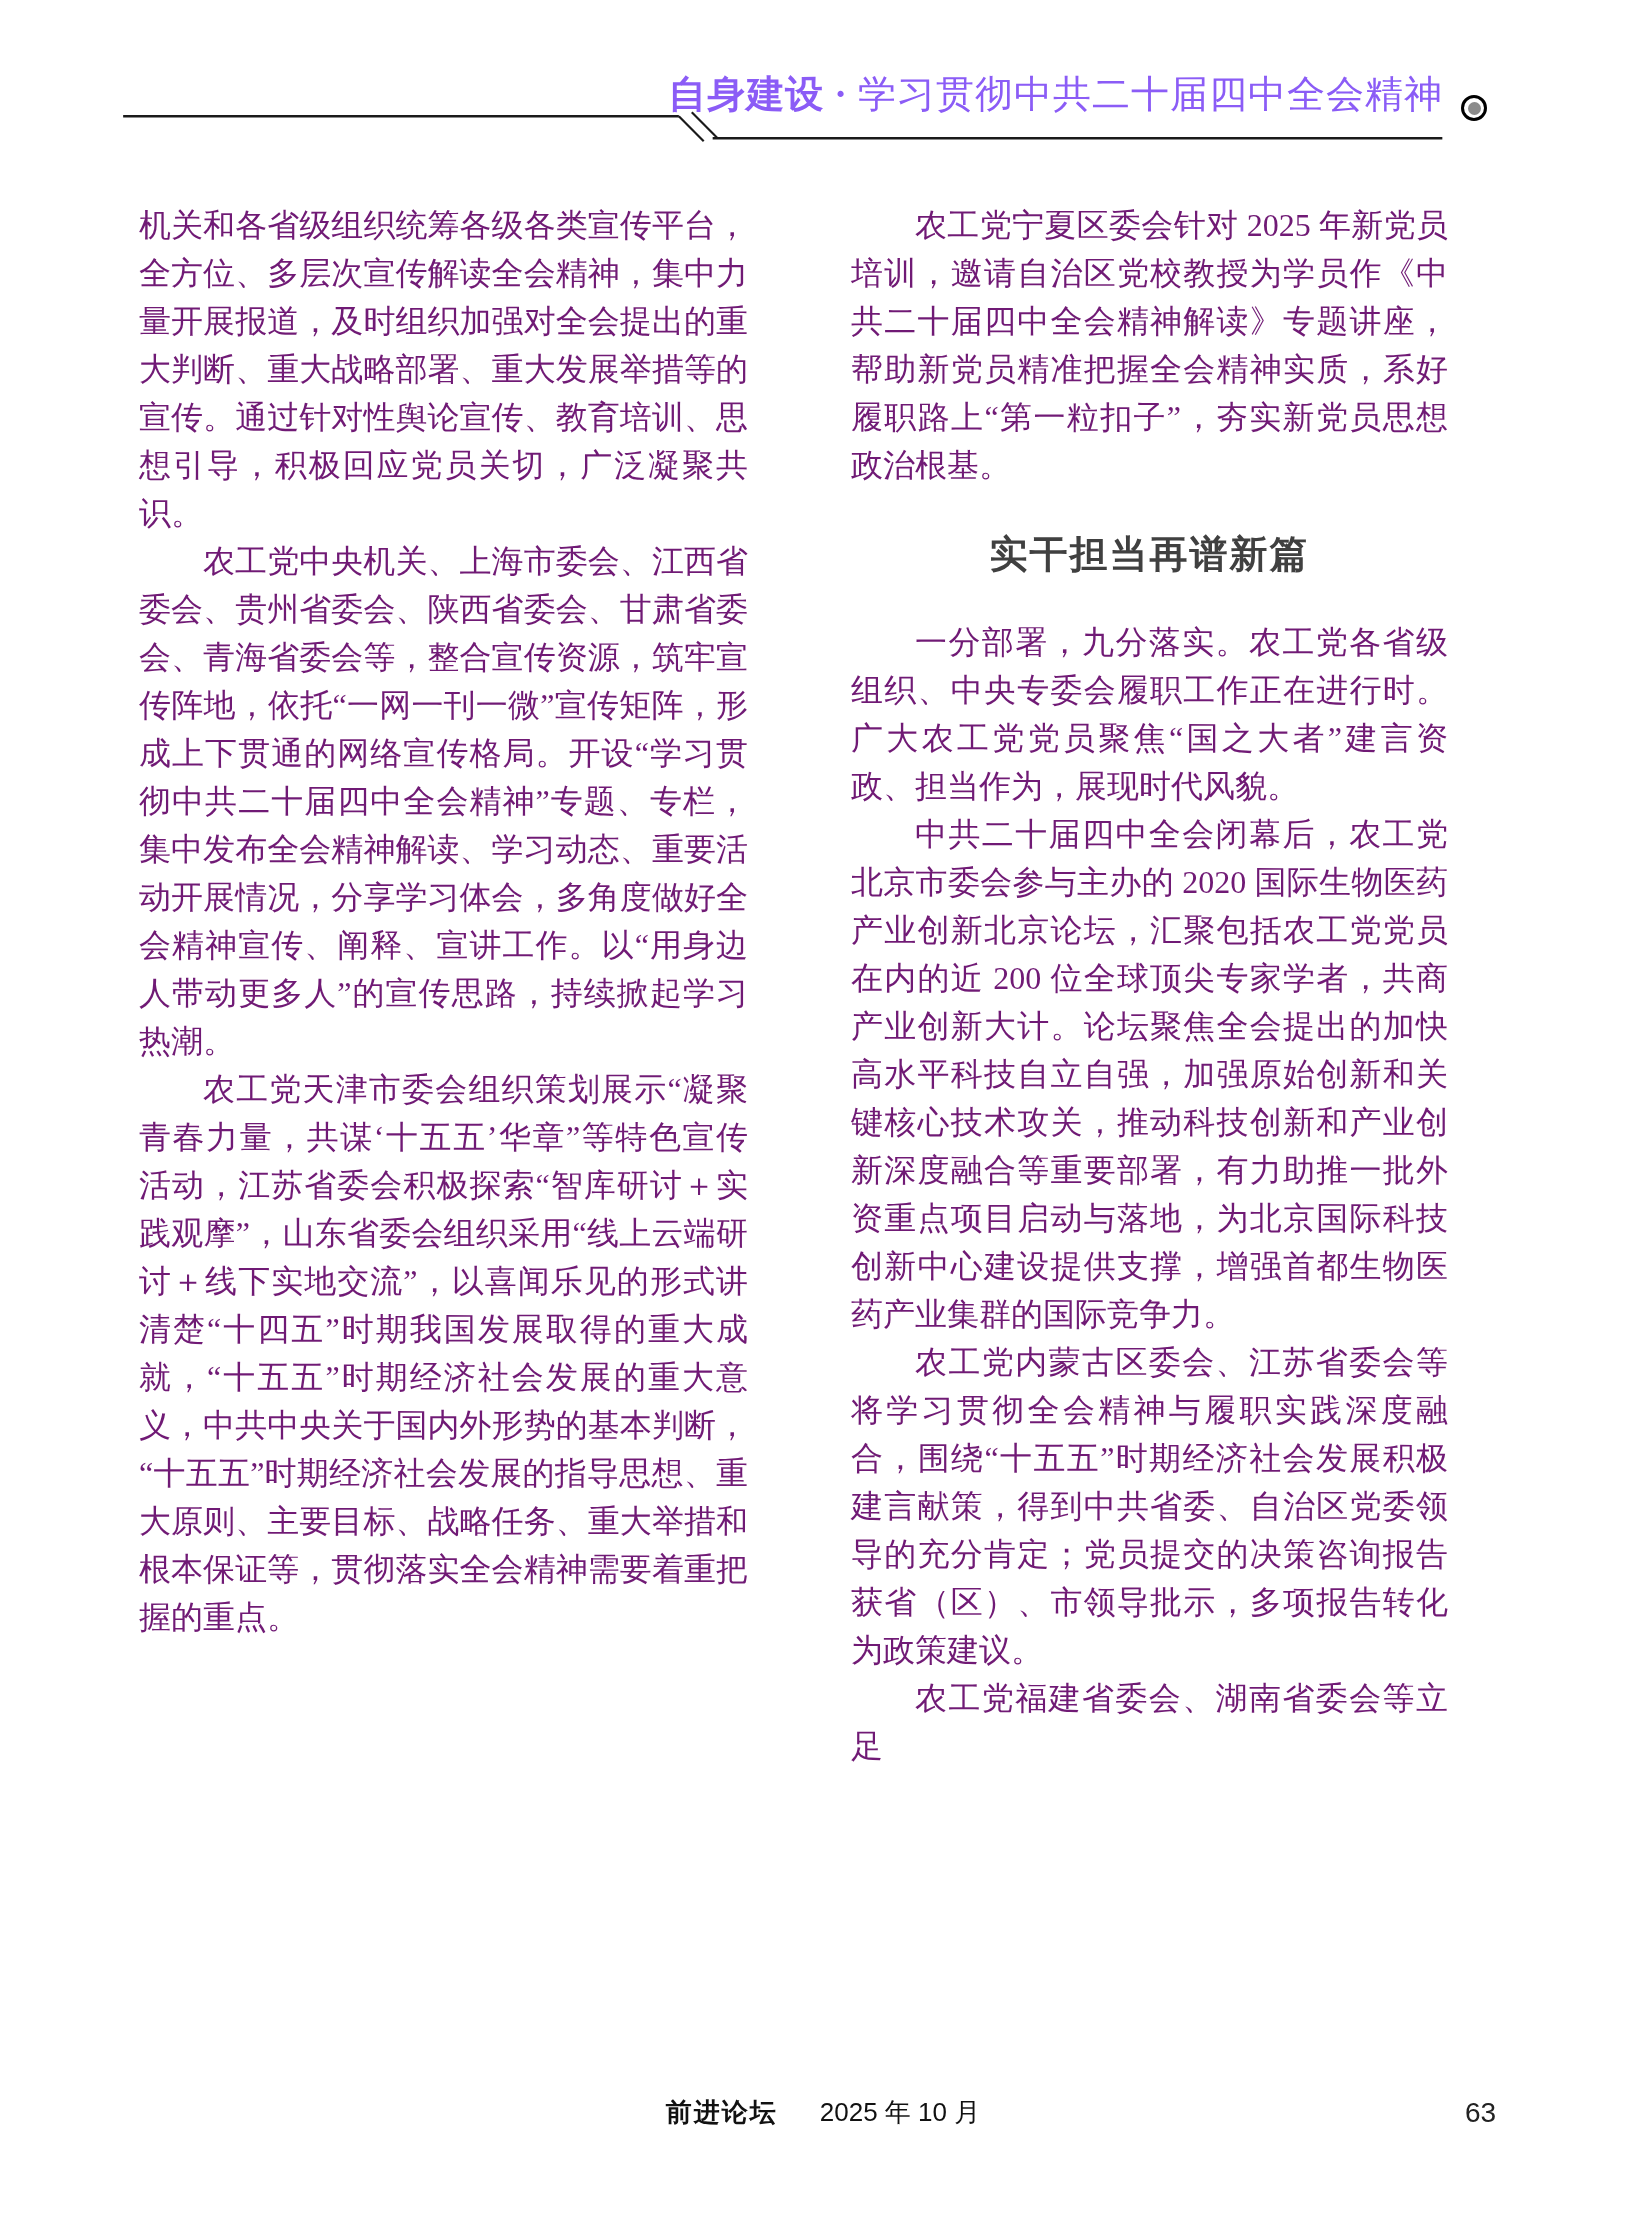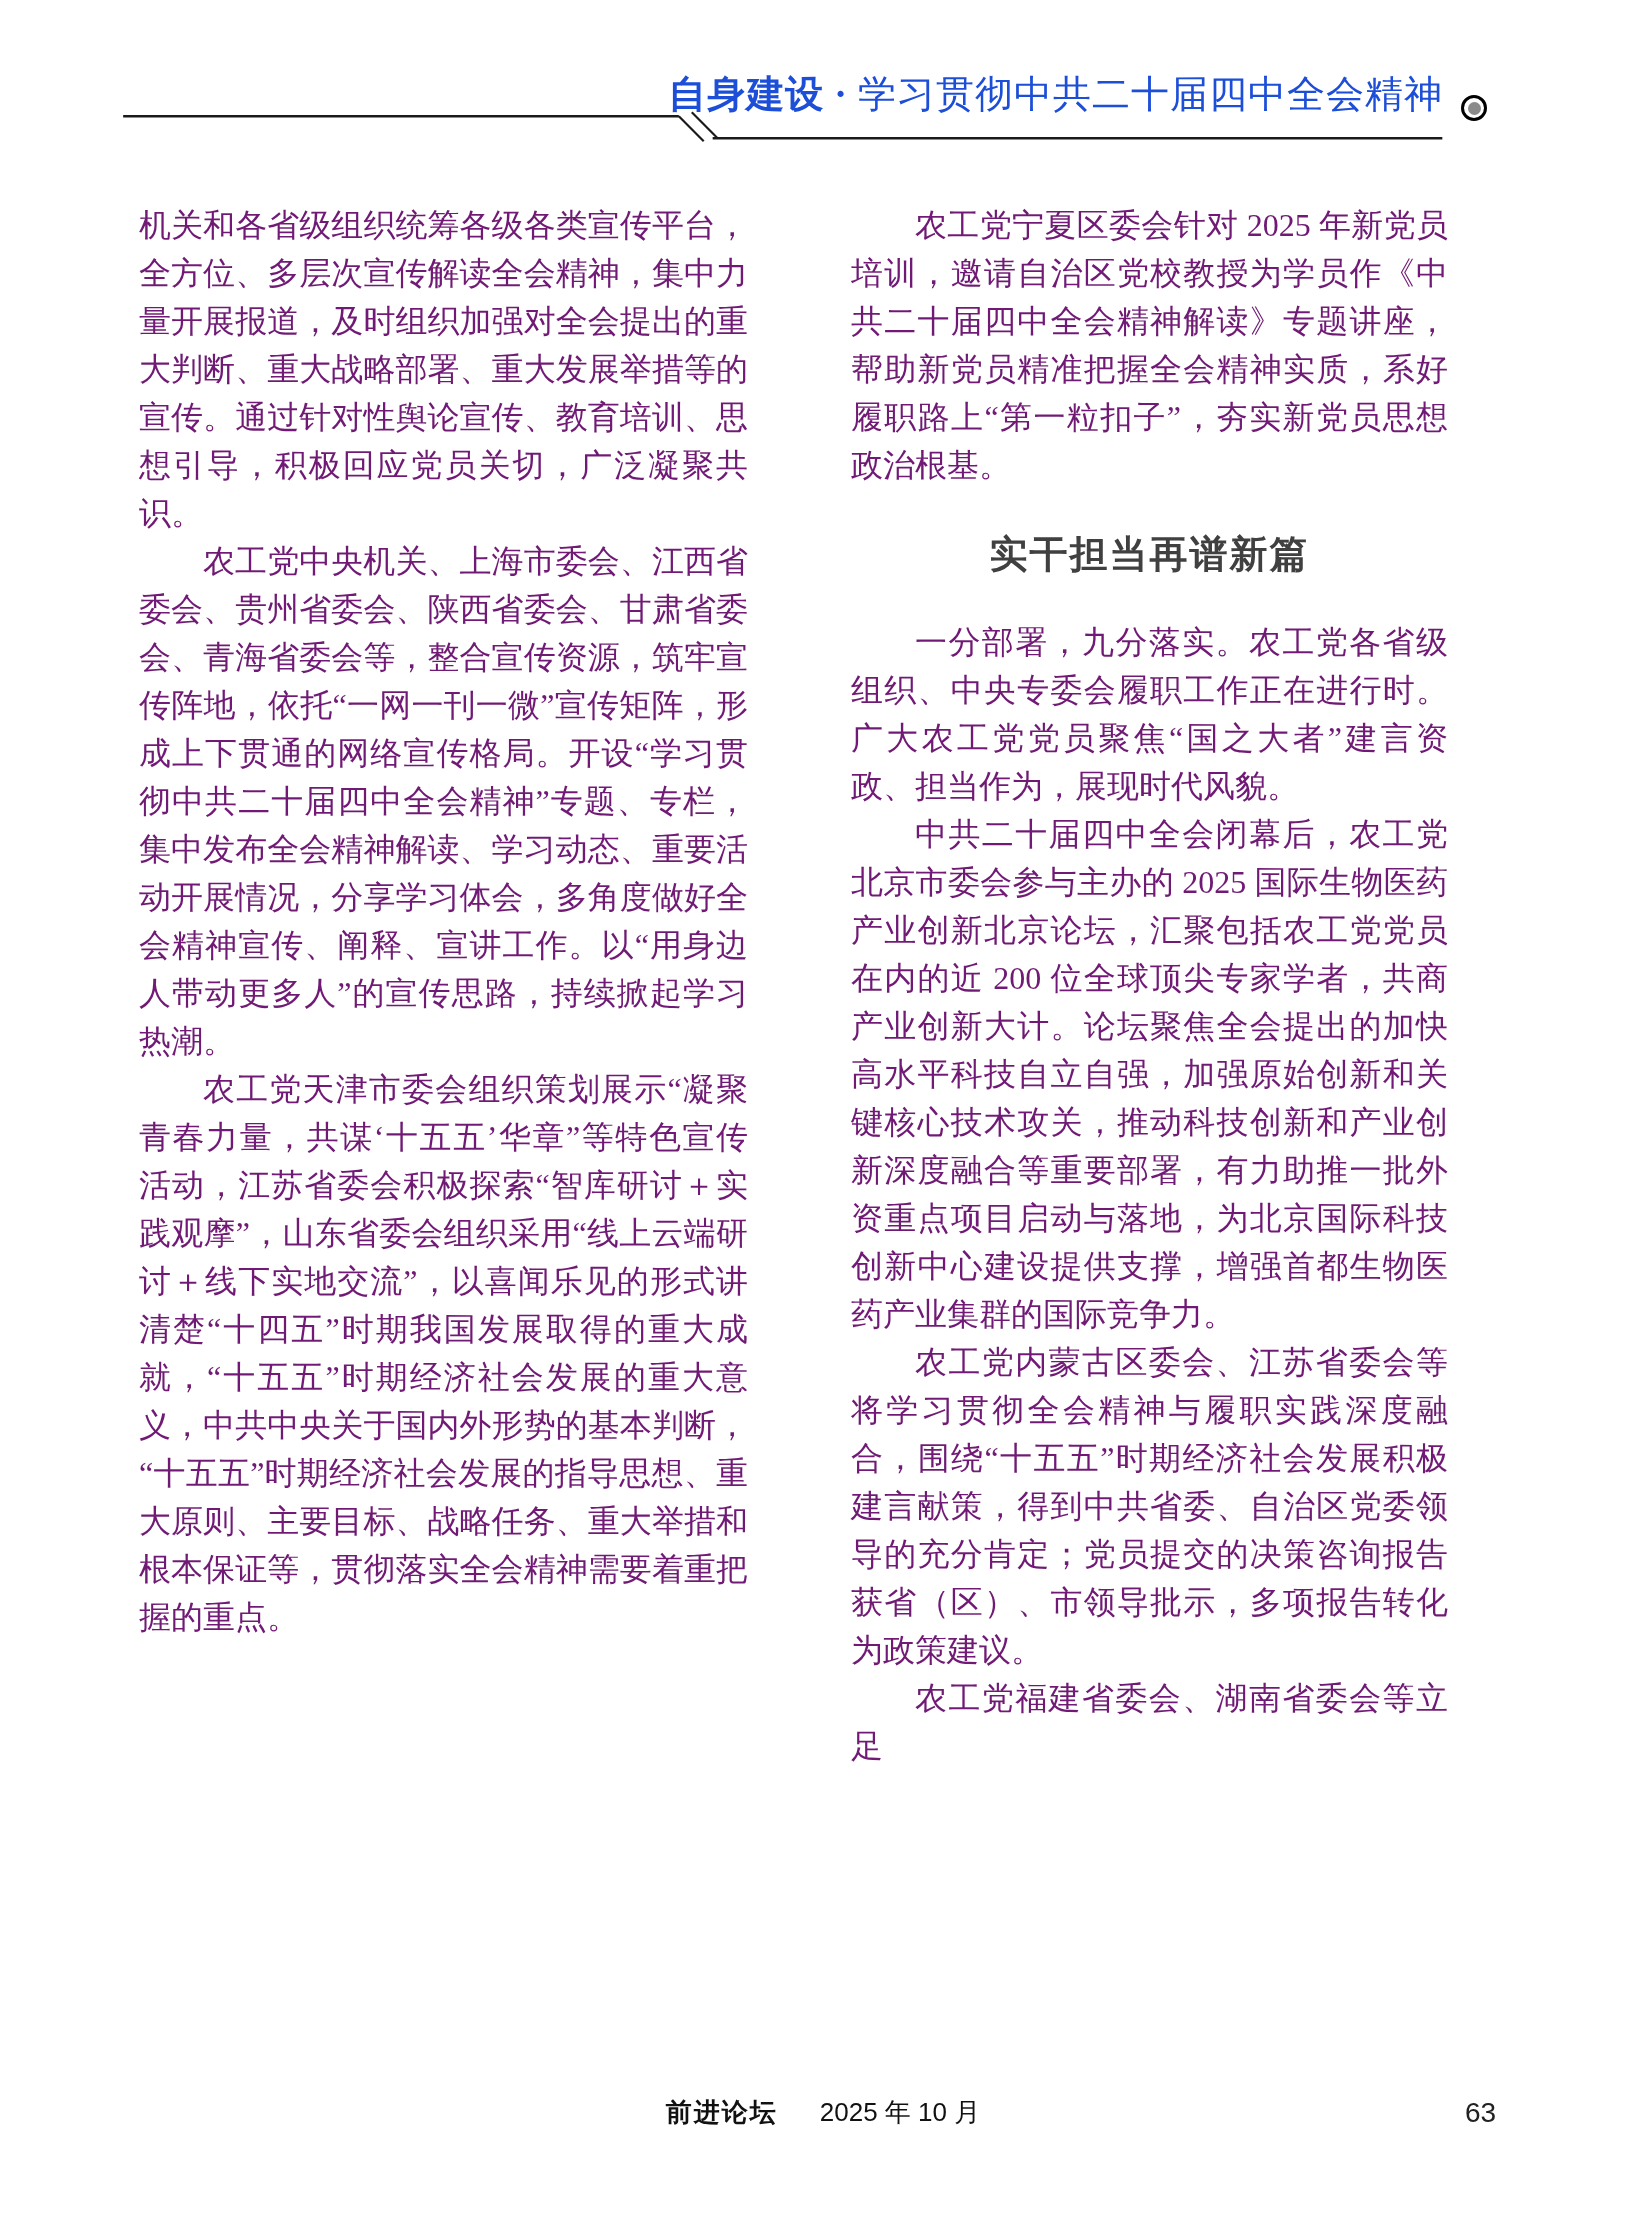--- a/index.html
+++ b/index.html
@@ -18,7 +18,7 @@
   .header-title {
     position:absolute; top:70px; right:203px;
     font-size:38px; line-height:48px; white-space:nowrap;
-    letter-spacing:1px; color:#1d4ed8;
+    letter-spacing:1px; color:#8b5cf6;
   }
   .t-bold { font-weight:800; }
   .t-sep  { margin:0 10px; font-weight:700; }

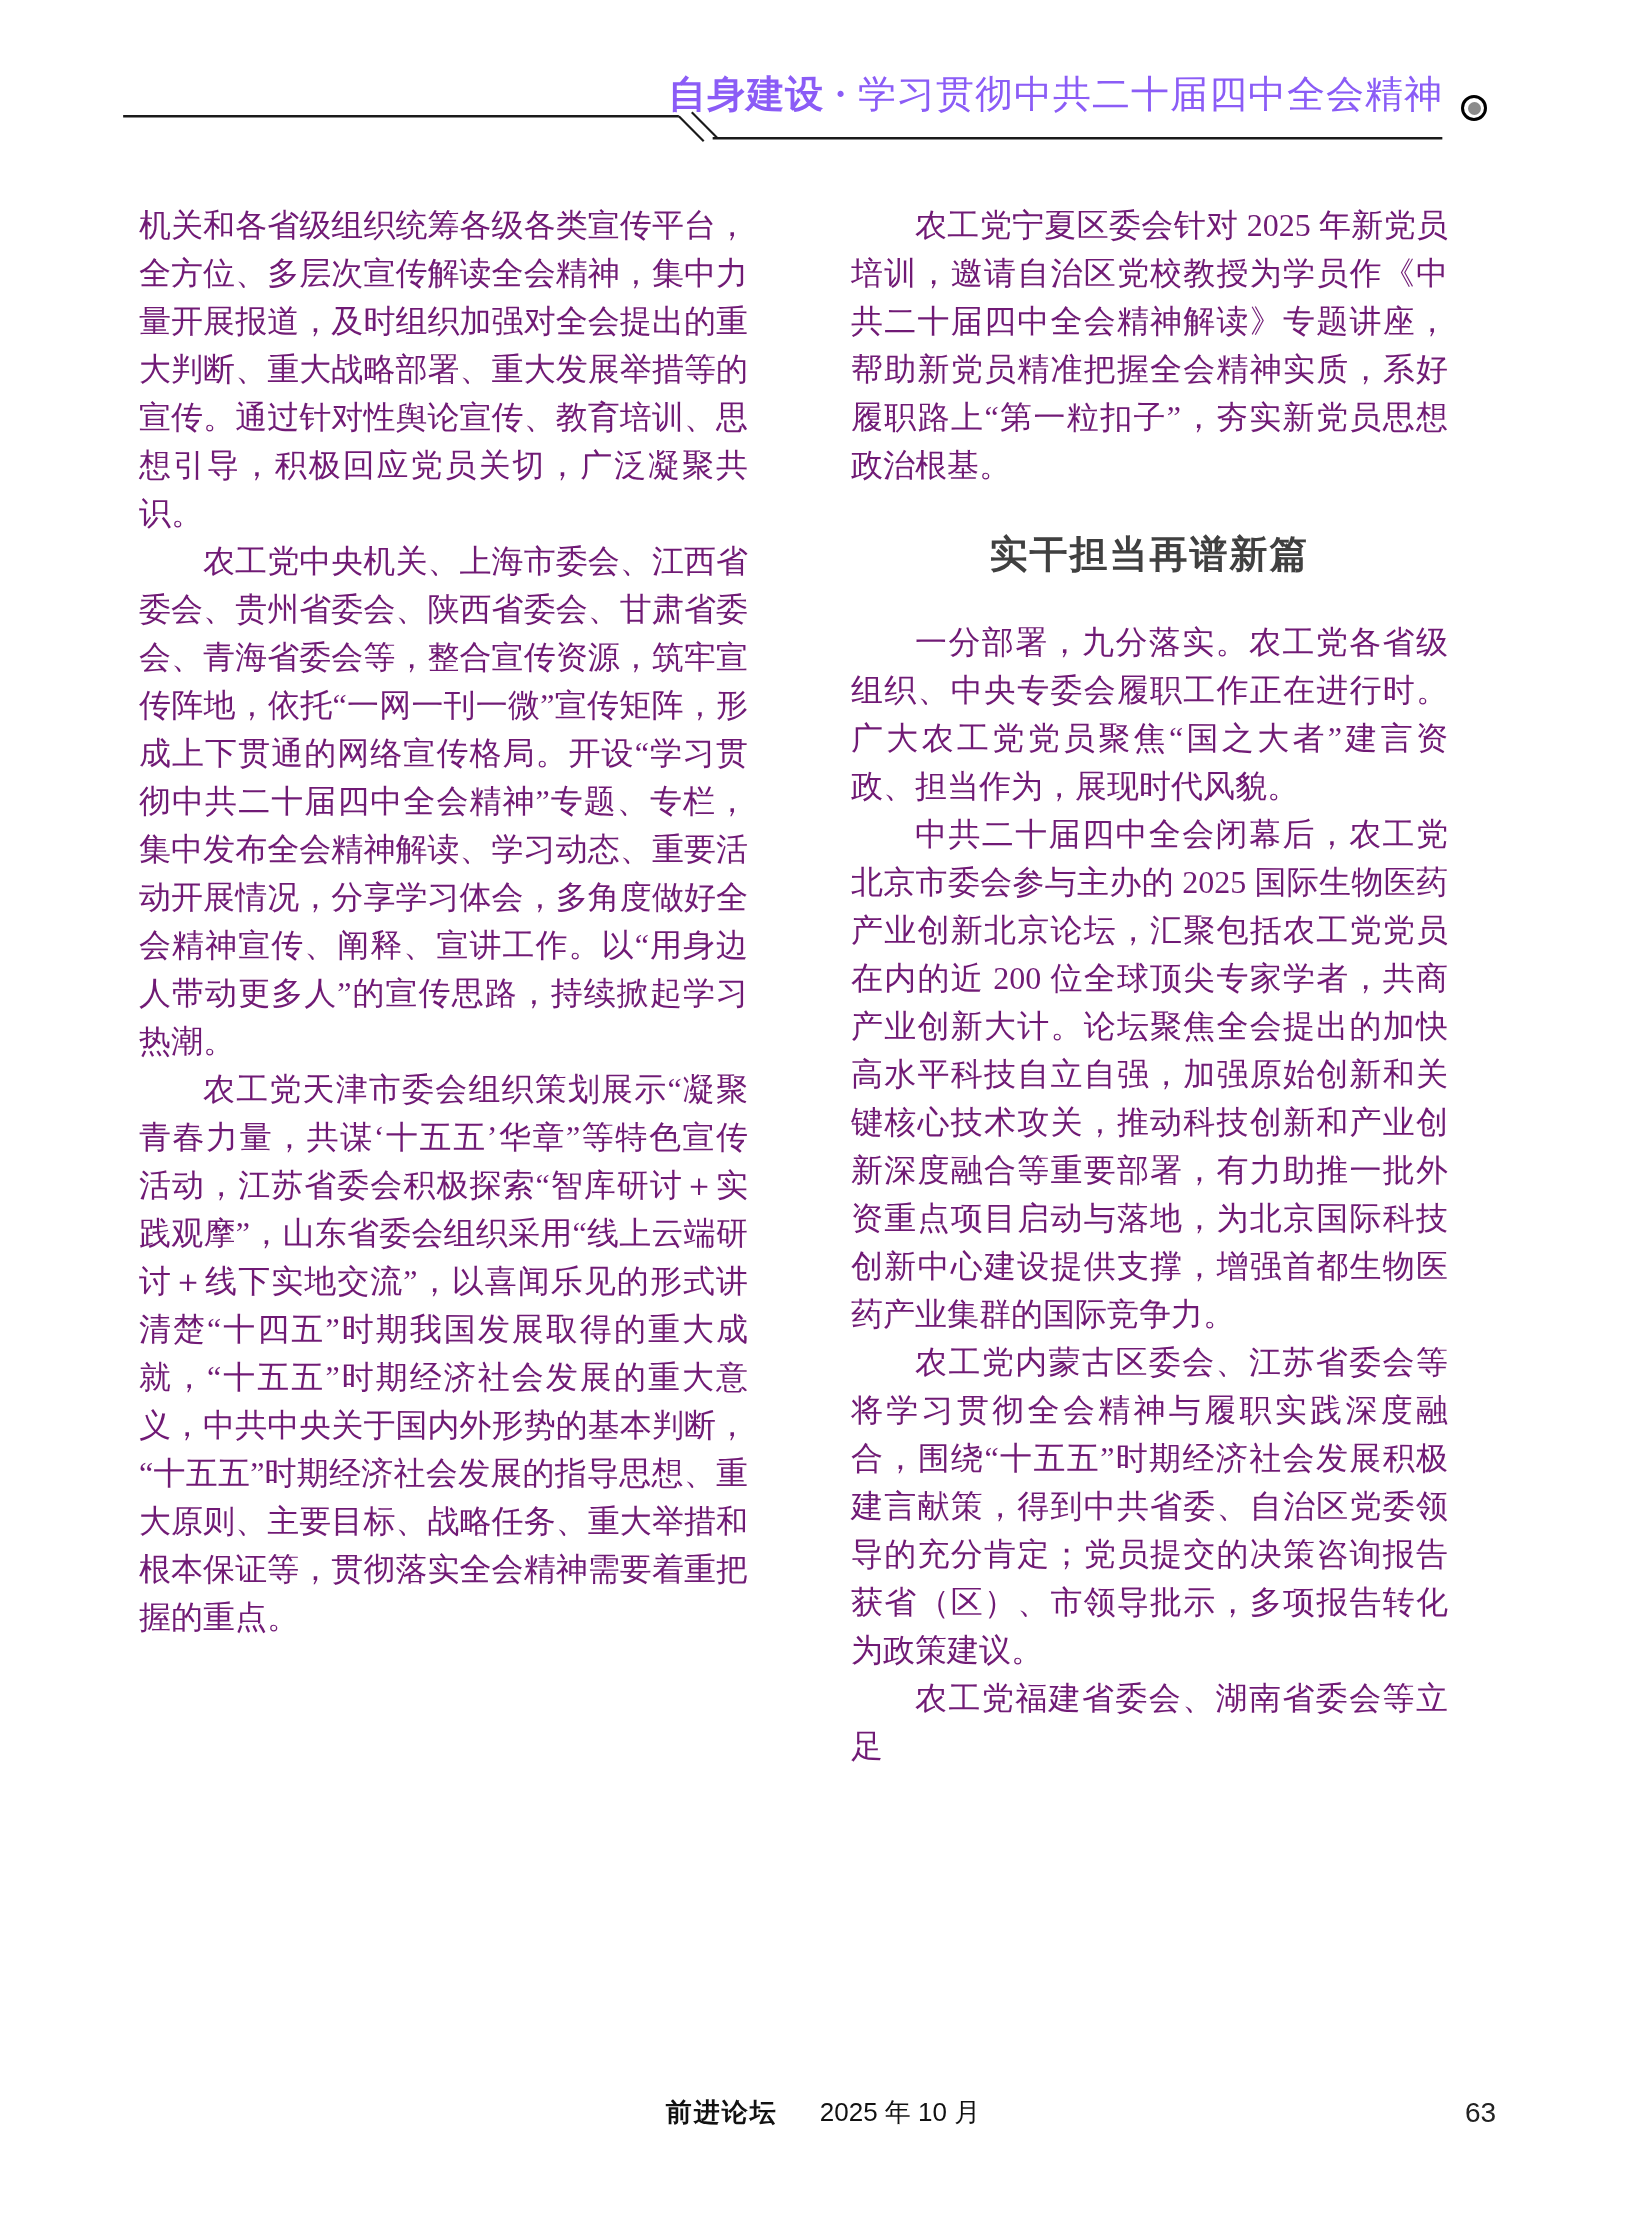--- a/index.html
+++ b/index.html
@@ -97,7 +97,7 @@
     <p class="indent">农工党宁夏区委会针对 2025 年新党员培训，邀请自治区党校教授为学员作《中共二十届四中全会精神解读》专题讲座，帮助新党员精准把握全会精神实质，系好履职路上“第一粒扣子”，夯实新党员思想政治根基。</p>
     <h2 class="section-heading">实干担当再谱新篇</h2>
     <p class="indent">一分部署，九分落实。农工党各省级组织、中央专委会履职工作正在进行时。广大农工党党员聚焦“国之大者”建言资政、担当作为，展现时代风貌。</p>
-    <p class="indent">中共二十届四中全会闭幕后，农工党北京市委会参与主办的 2025 国际生物医药产业创新北京论坛，汇聚包括农工党党员在内的近 200 位全球顶尖专家学者，共商产业创新大计。论坛聚焦全会提出的加快高水平科技自立自强，加强原始创新和关键核心技术攻关，推动科技创新和产业创新深度融合等重要部署，有力助推一批外资重点项目启动与落地，为北京国际科技创新中心建设提供支撑，增强首都生物医药产业集群的国际竞争力。</p>
+    <p class="indent">中共二十届四中全会闭幕后，农工党北京市委会参与主办的 2020 国际生物医药产业创新北京论坛，汇聚包括农工党党员在内的近 200 位全球顶尖专家学者，共商产业创新大计。论坛聚焦全会提出的加快高水平科技自立自强，加强原始创新和关键核心技术攻关，推动科技创新和产业创新深度融合等重要部署，有力助推一批外资重点项目启动与落地，为北京国际科技创新中心建设提供支撑，增强首都生物医药产业集群的国际竞争力。</p>
     <p class="indent">农工党内蒙古区委会、江苏省委会等将学习贯彻全会精神与履职实践深度融合，围绕“十五五”时期经济社会发展积极建言献策，得到中共省委、自治区党委领导的充分肯定；党员提交的决策咨询报告获省（区）、市领导批示，多项报告转化为政策建议。</p>
     <p class="indent">农工党福建省委会、湖南省委会等立足</p>
   </div>

